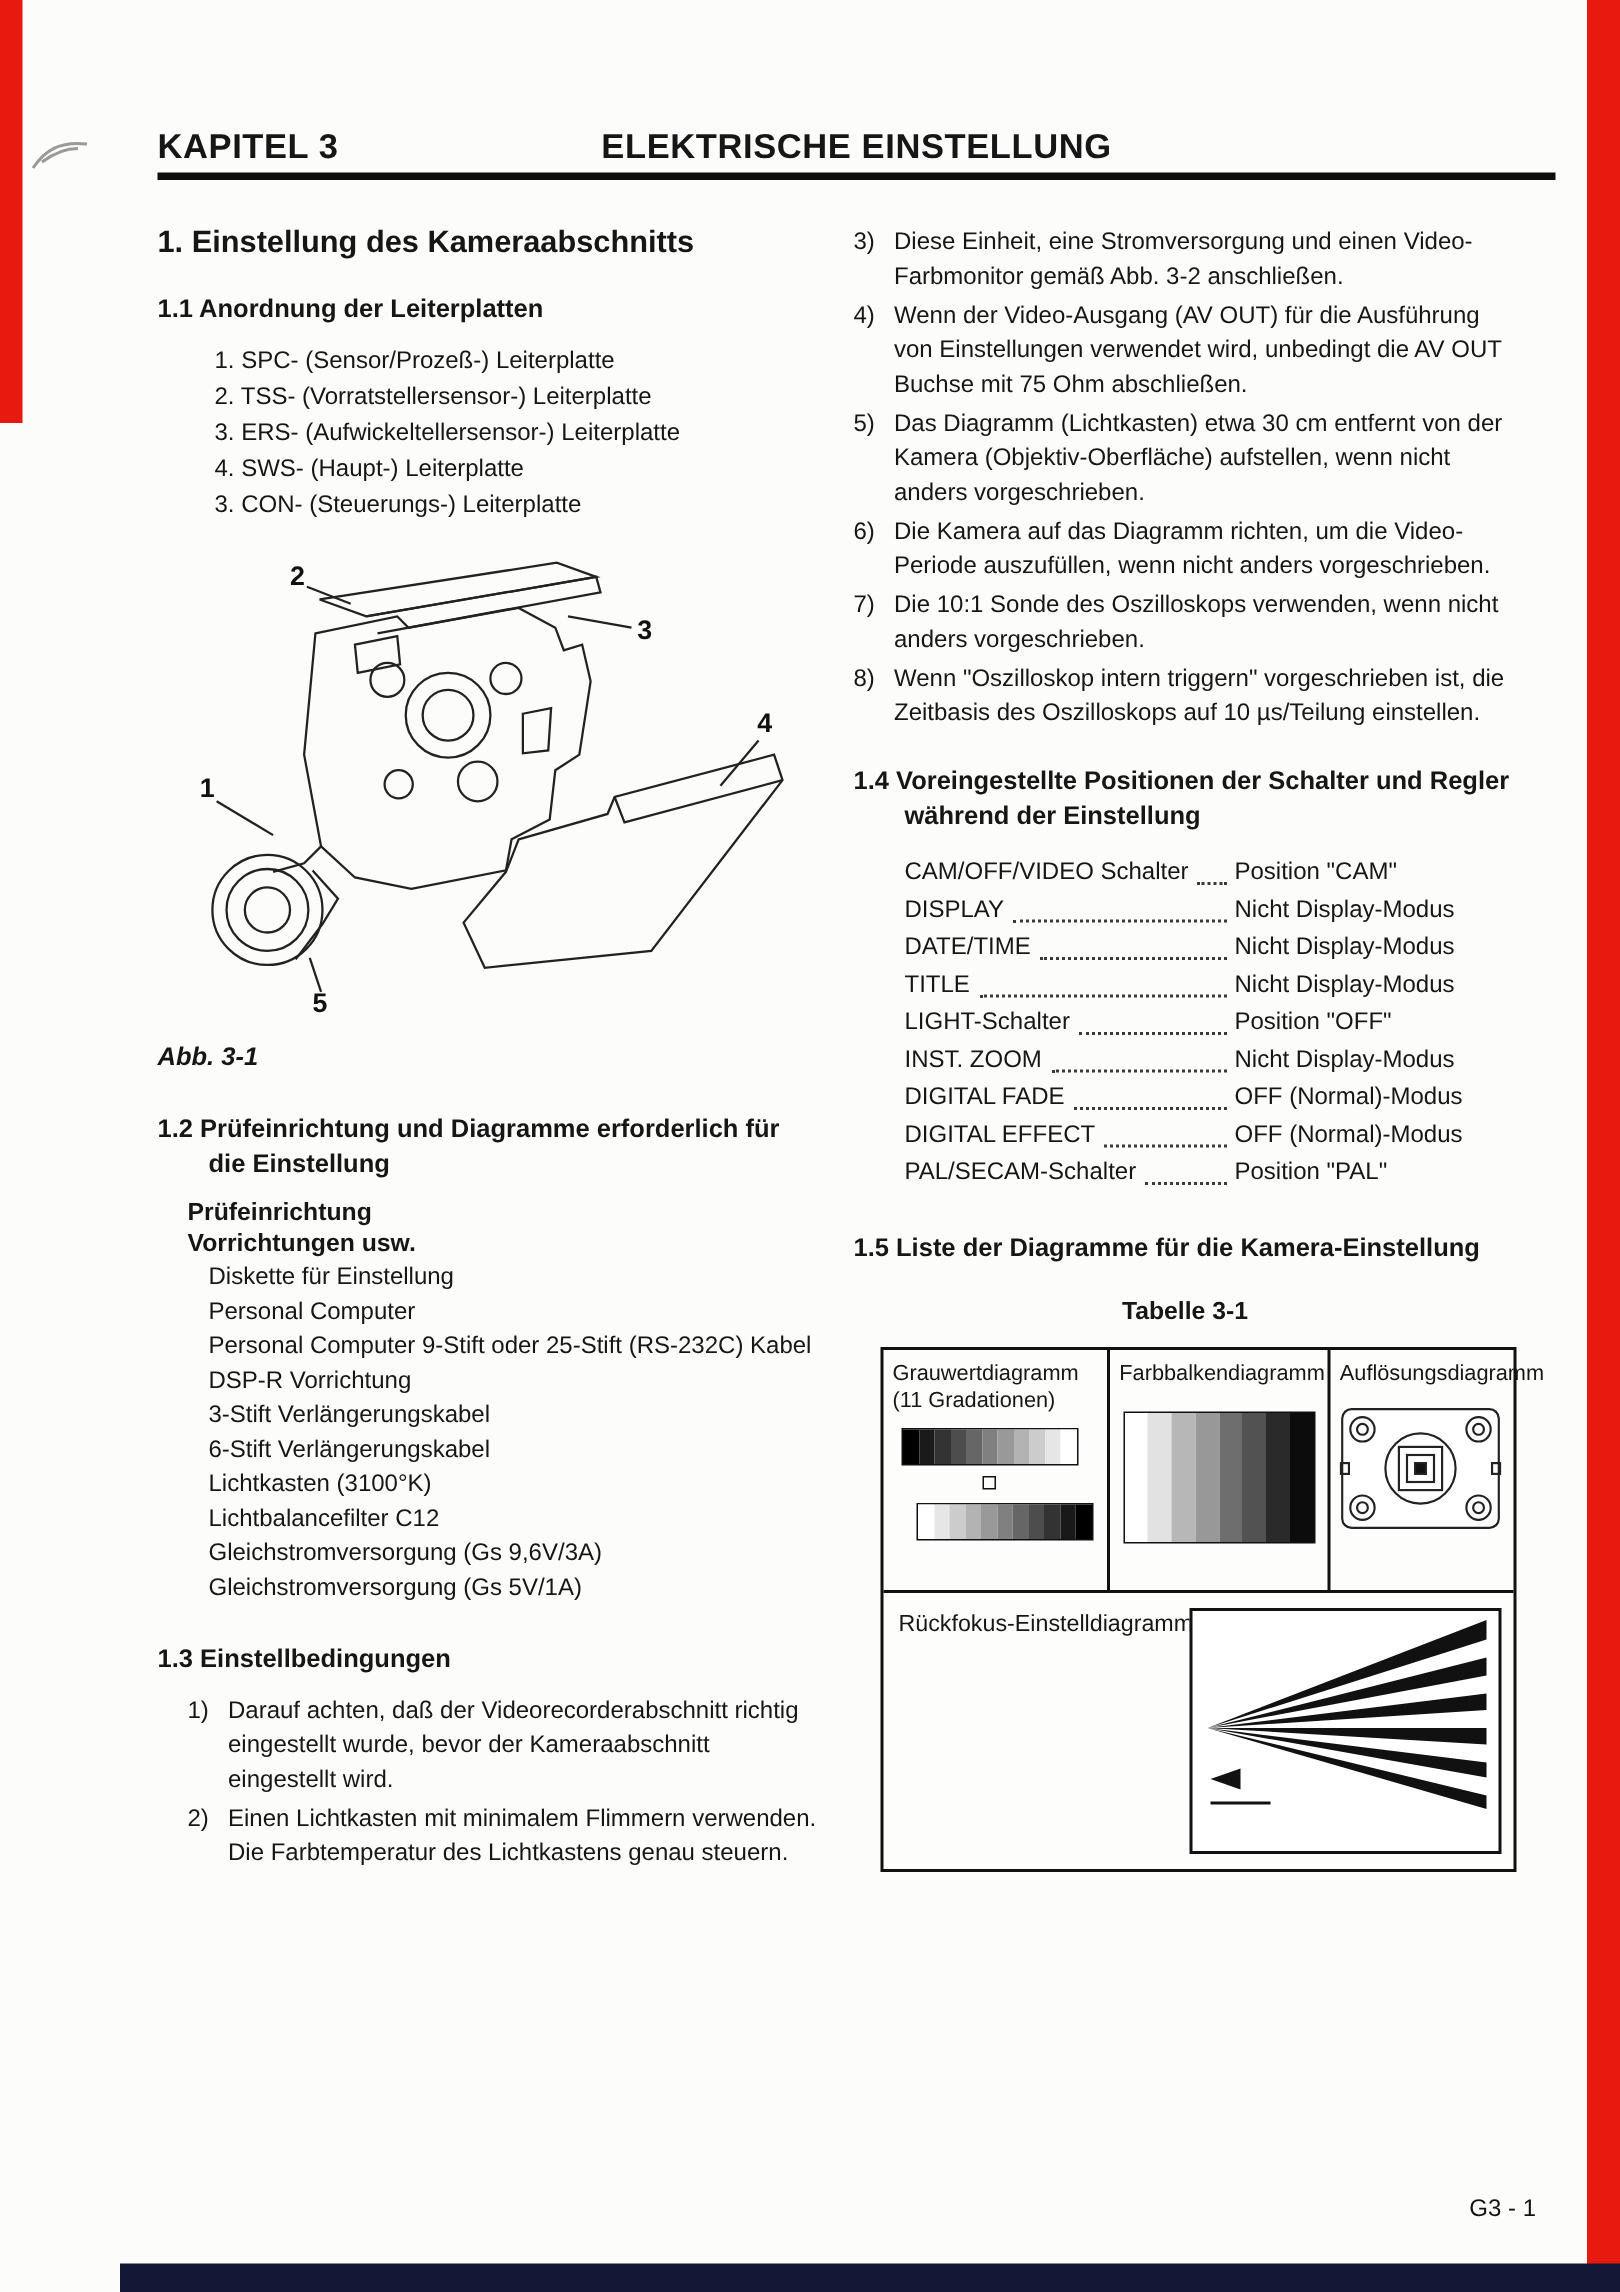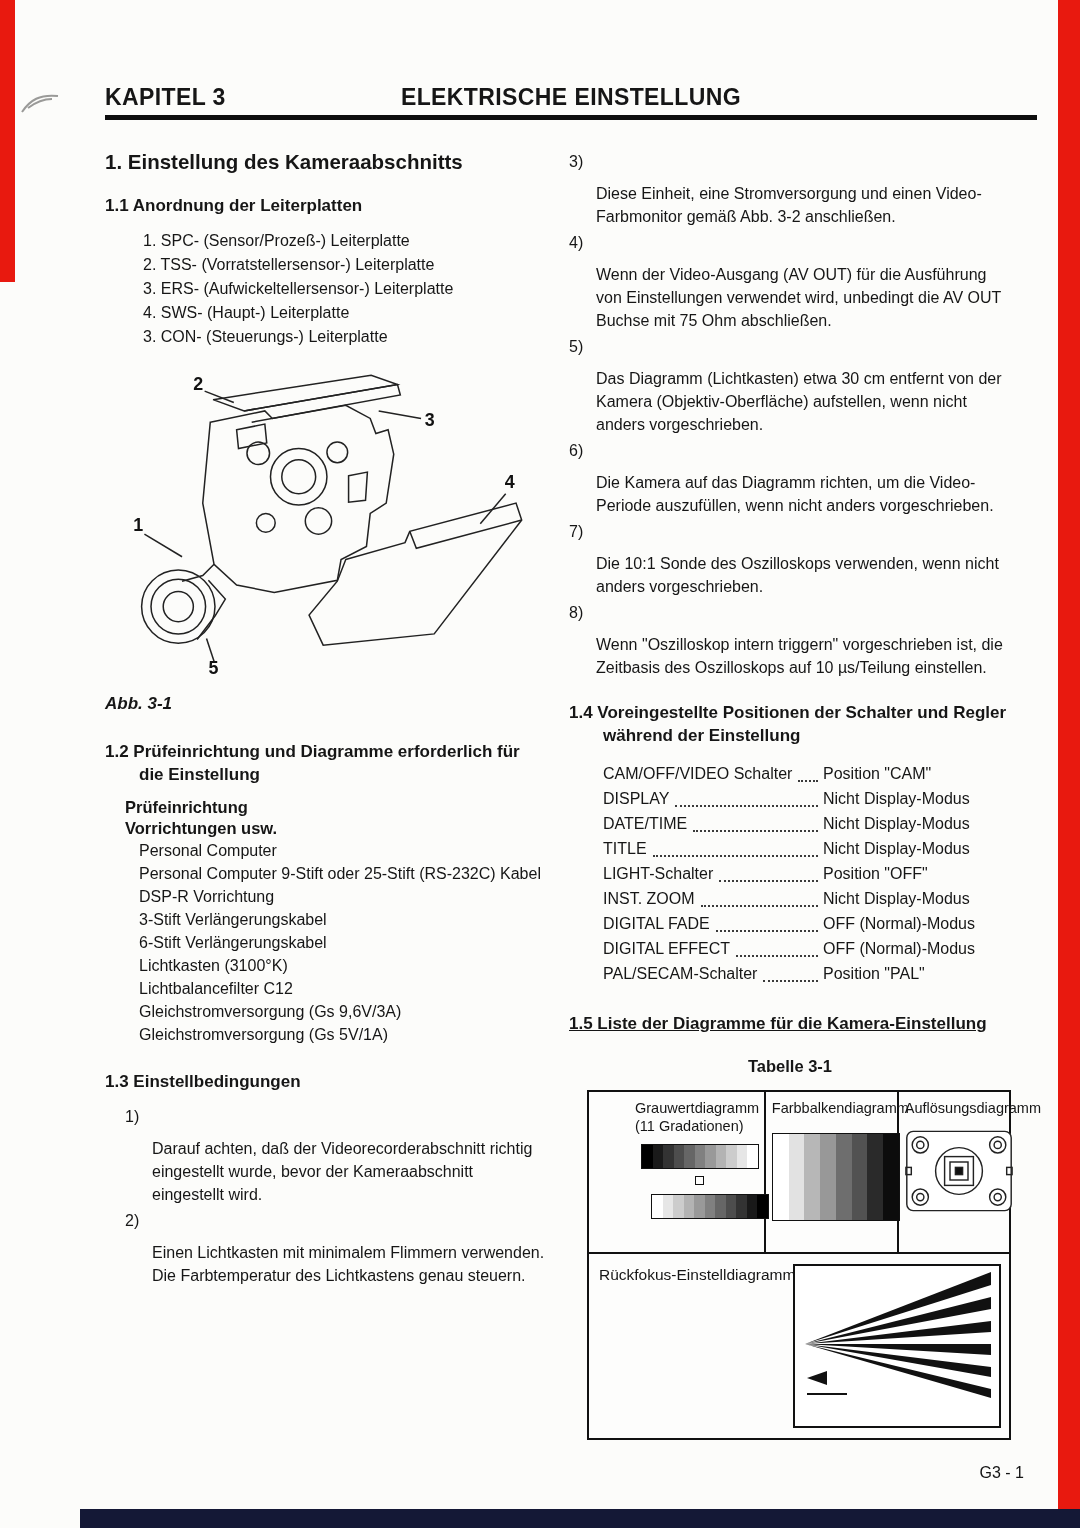--- a/index.html
+++ b/index.html
@@ -42,7 +42,7 @@
 
   .num-item { display:flex; font-size:16px; line-height:23px; margin-bottom:3px; }
   .num-item .n { width:27px; flex:none; }
-  .num-item .t { flex:1;margin-top:32px; }
+  .num-item .t { flex:1; }
   .list13 { margin-left:20px; }
 
   .sw-list { margin:14px 0 0 34px; }

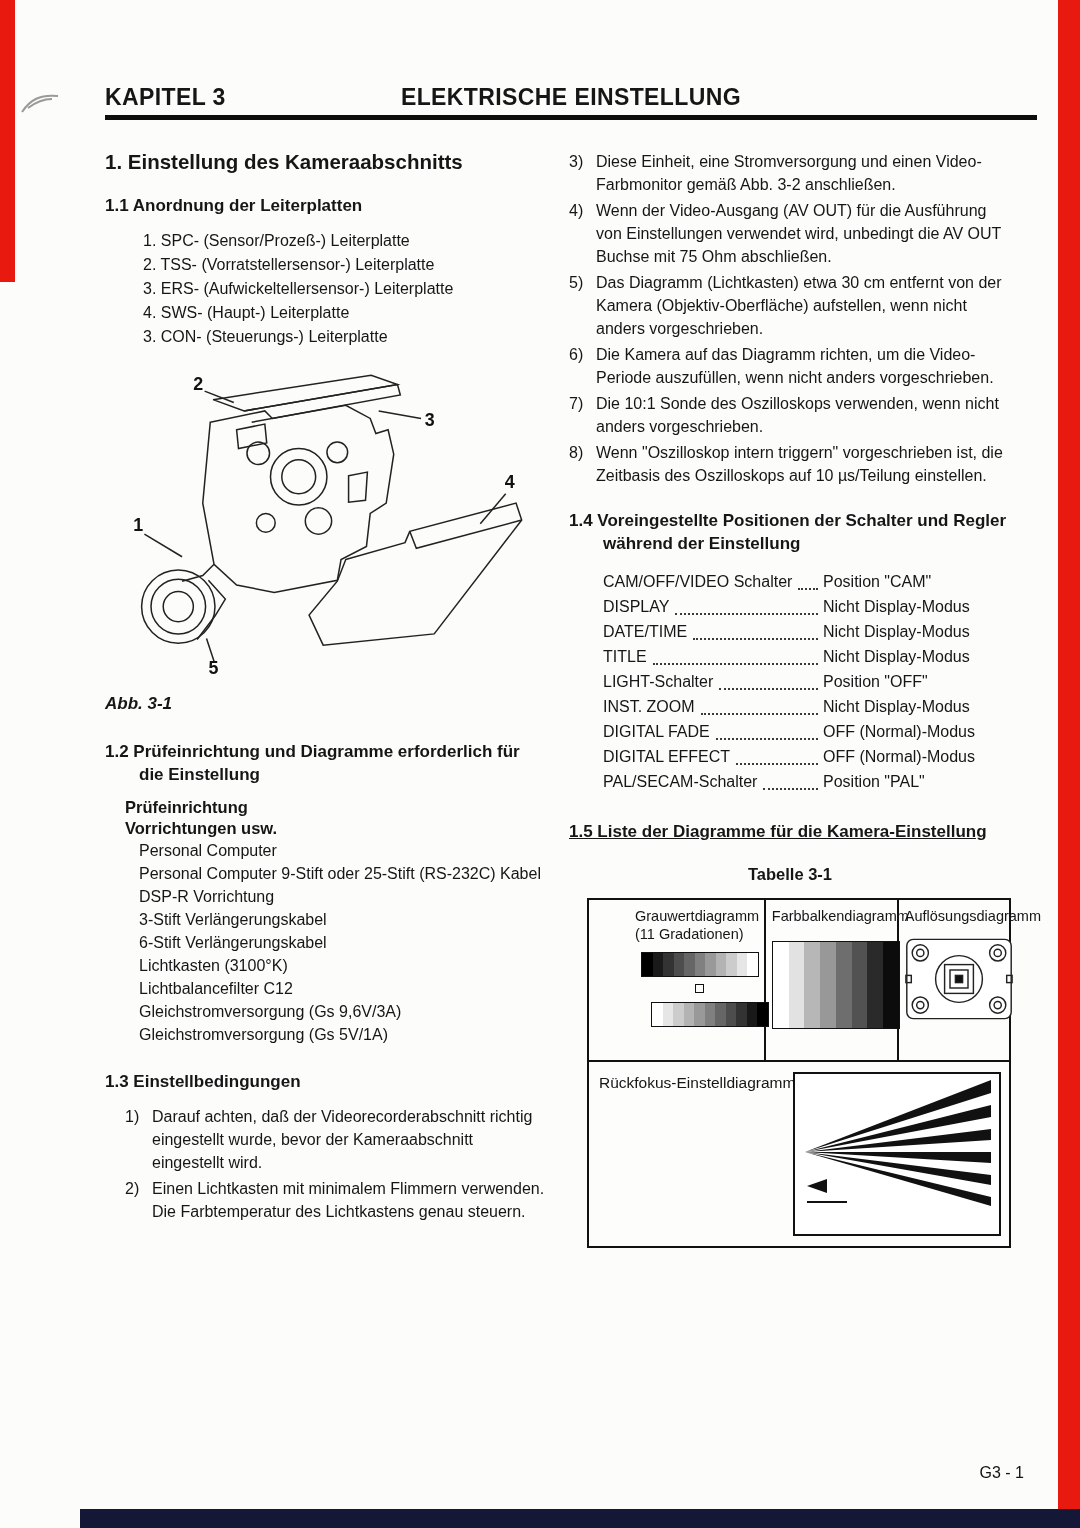--- a/index.html
+++ b/index.html
@@ -259,7 +259,7 @@
           </div>
         </div>
 
-        <div class="h-sub" style="margin-top:26px;padding-left:0;text-indent:0;text-decoration:underline;">1.5 Liste der Diagramme für die Kamera-Einstellung</div>
+        <div class="h-sub" style="margin-top:26px;padding-left:0;text-indent:0;">1.5 Liste der Diagramme für die Kamera-Einstellung</div>
 
         <div class="tbl-caption">Tabelle 3-1</div>
 

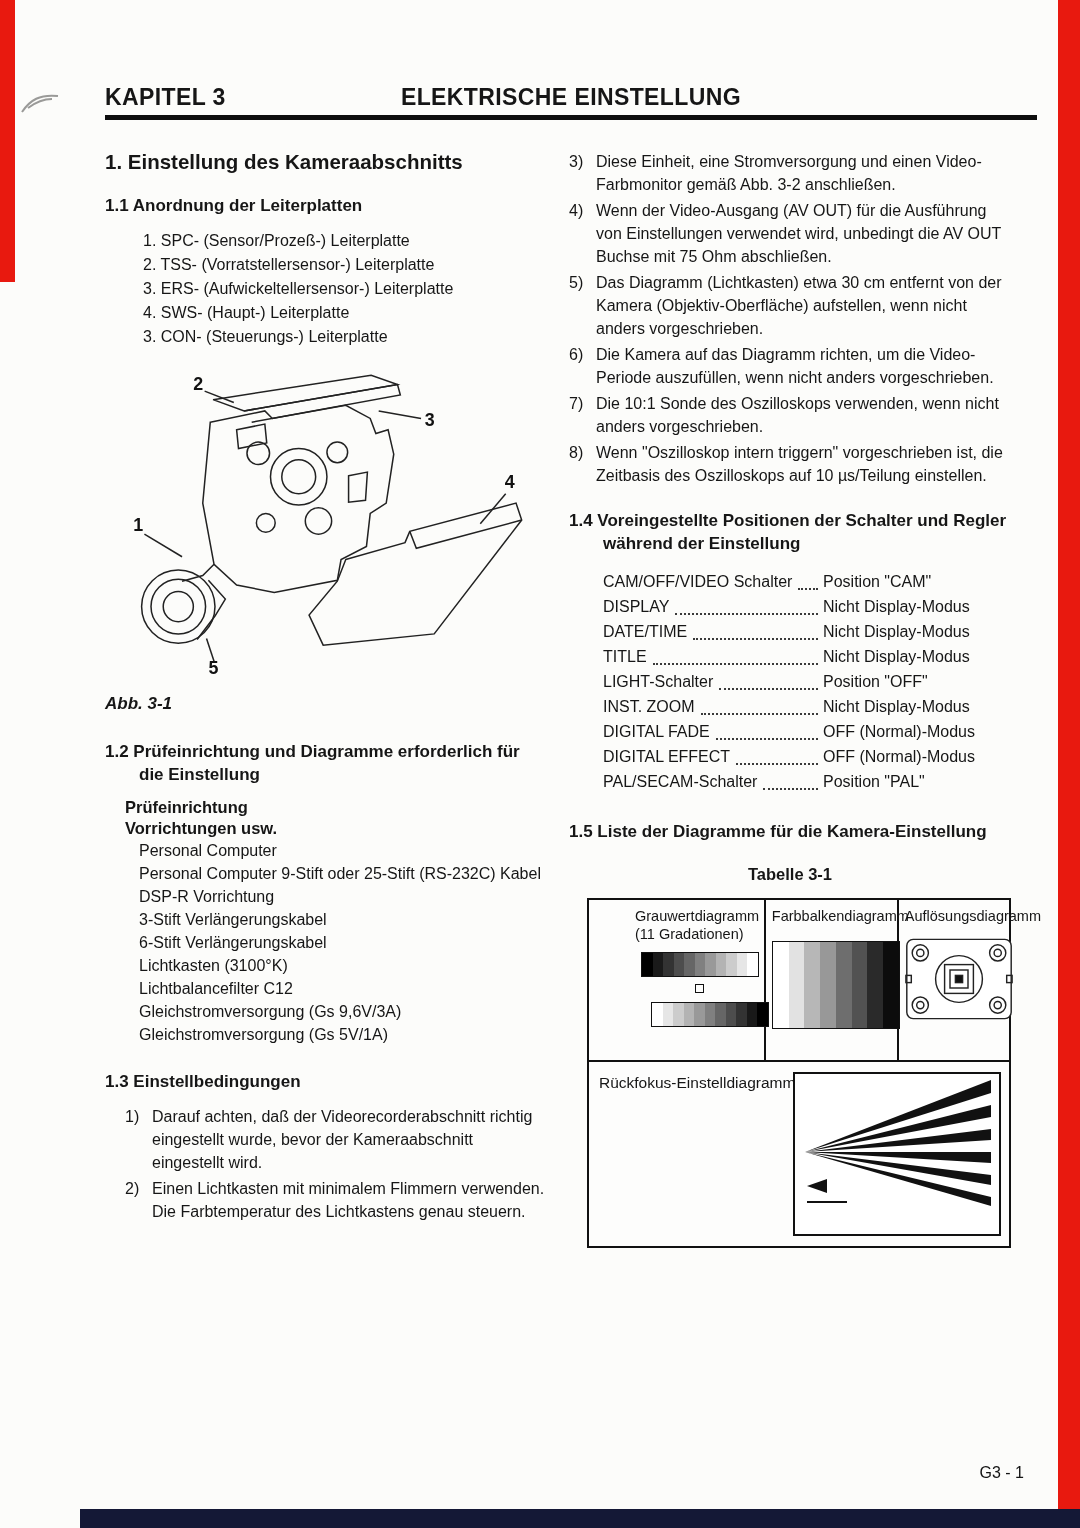--- a/index.html
+++ b/index.html
@@ -154,6 +154,7 @@
 
         <div class="equip-head">Vorrichtungen usw.</div>
         <div class="equip-list">
+          <div class="body-line">Diskette für Einstellung</div>
           <div class="body-line">Personal Computer</div>
           <div class="body-line">Personal Computer 9-Stift oder 25-Stift (RS-232C) Kabel</div>
           <div class="body-line">DSP-R Vorrichtung</div>

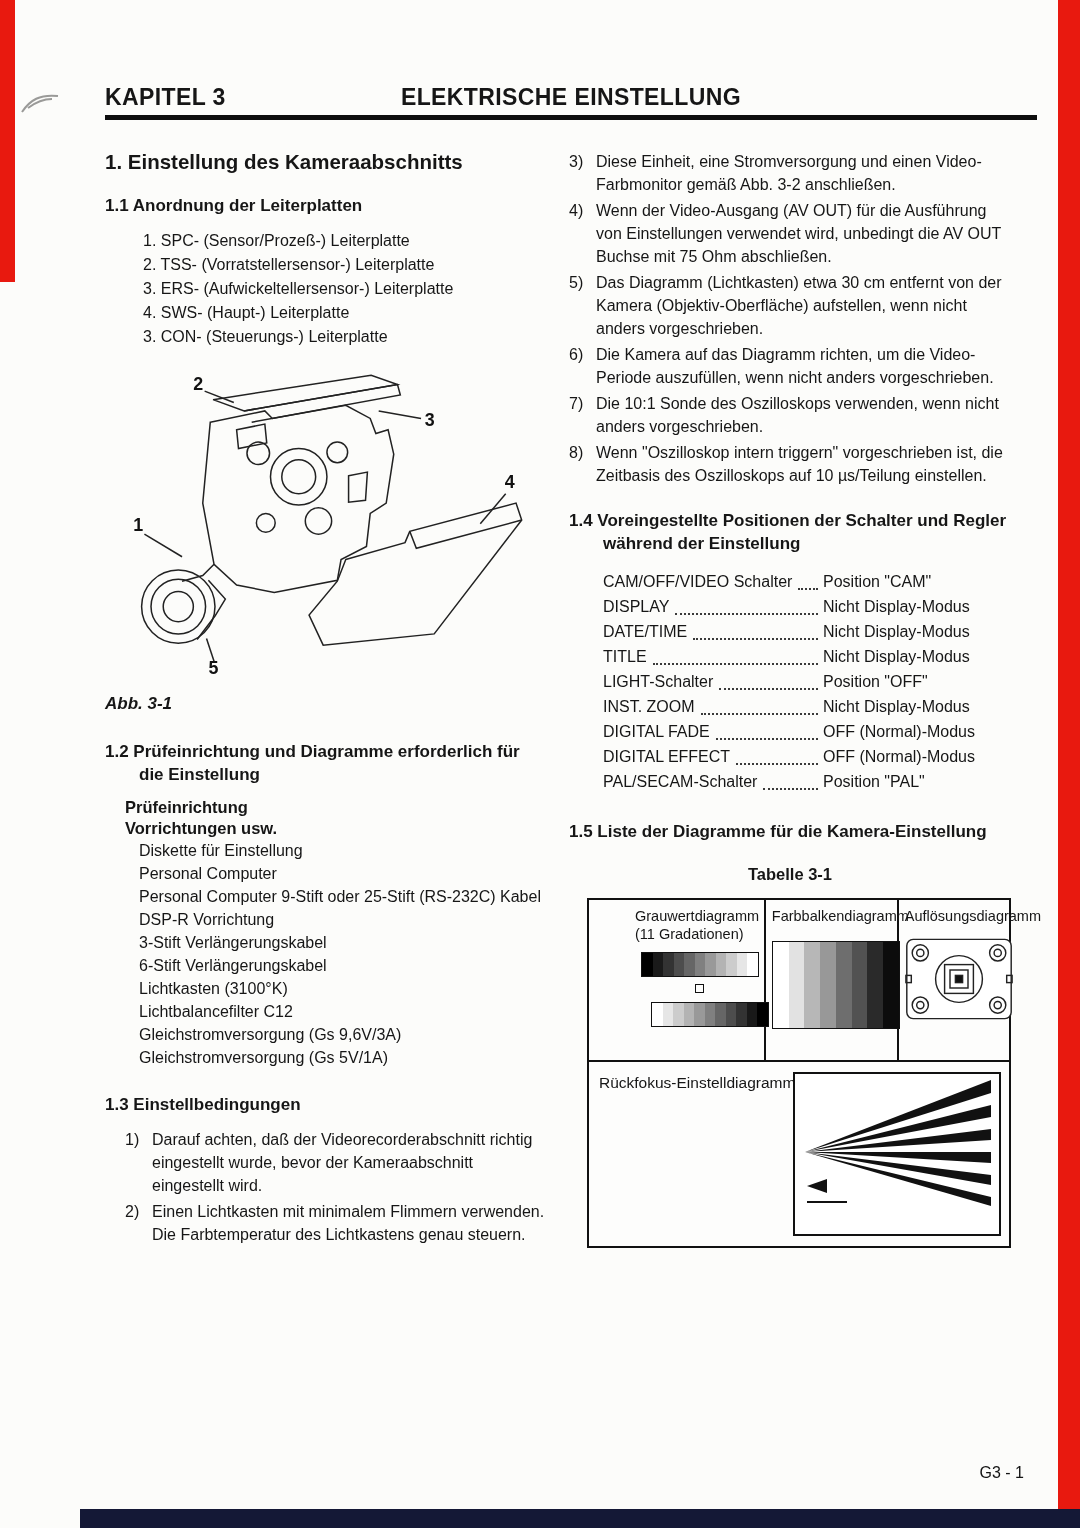--- a/index.html
+++ b/index.html
@@ -53,7 +53,7 @@
 
   .tbl-caption { text-align:center; font-size:16.5px; font-weight:bold; margin:22px 0 14px 0; }
   .t31 { margin-left:18px; width:424px; border:2px solid #111; background:#fdfdfc; }
-  .t31-top { display:flex; height:160px;padding-left:40px; }
+  .t31-top { display:flex; height:160px; }
   .t31-cell { border-right:2px solid #111; padding:7px 6px; }
   .t31-cell:last-child { border-right:none; }
   .c1 { width:36%; } .c2 { width:35%; } .c3 { width:29%; }

